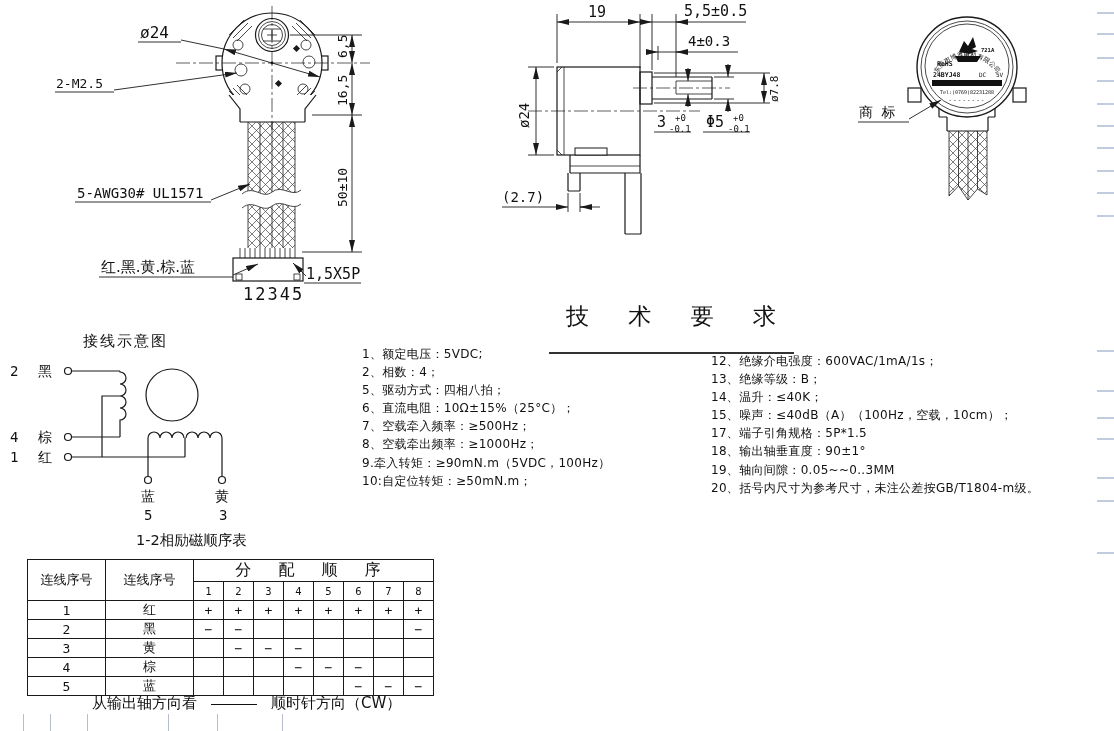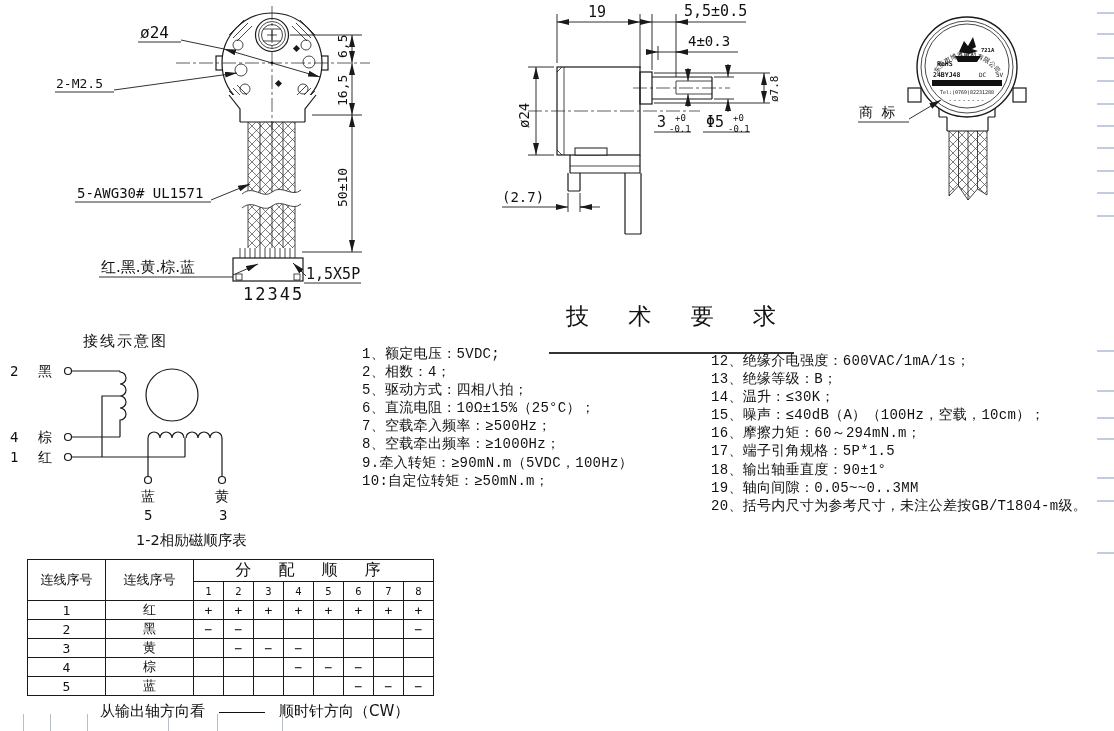--- a/index.html
+++ b/index.html
@@ -16,7 +16,7 @@
   .tech-title{position:absolute;left:549px;top:301px;width:245px;text-align:center;
       font-size:23px;word-spacing:30px;letter-spacing:1px;color:#111;
       border-bottom:2px solid #333;padding-bottom:20px;}
-  .tech-list{position:absolute;font-size:14px;line-height:18.1px;letter-spacing:0.3px;white-space:nowrap;font-family:Liberation Mono, monospace;}
+  .tech-list{position:absolute;font-size:12px;line-height:18.1px;letter-spacing:0.3px;white-space:nowrap;}
   .tech-left{left:362px;top:345px;}
   .tech-right{left:711px;top:352px;}
   .seqtbl{position:absolute;left:27px;top:559px;border-collapse:collapse;table-layout:fixed;}

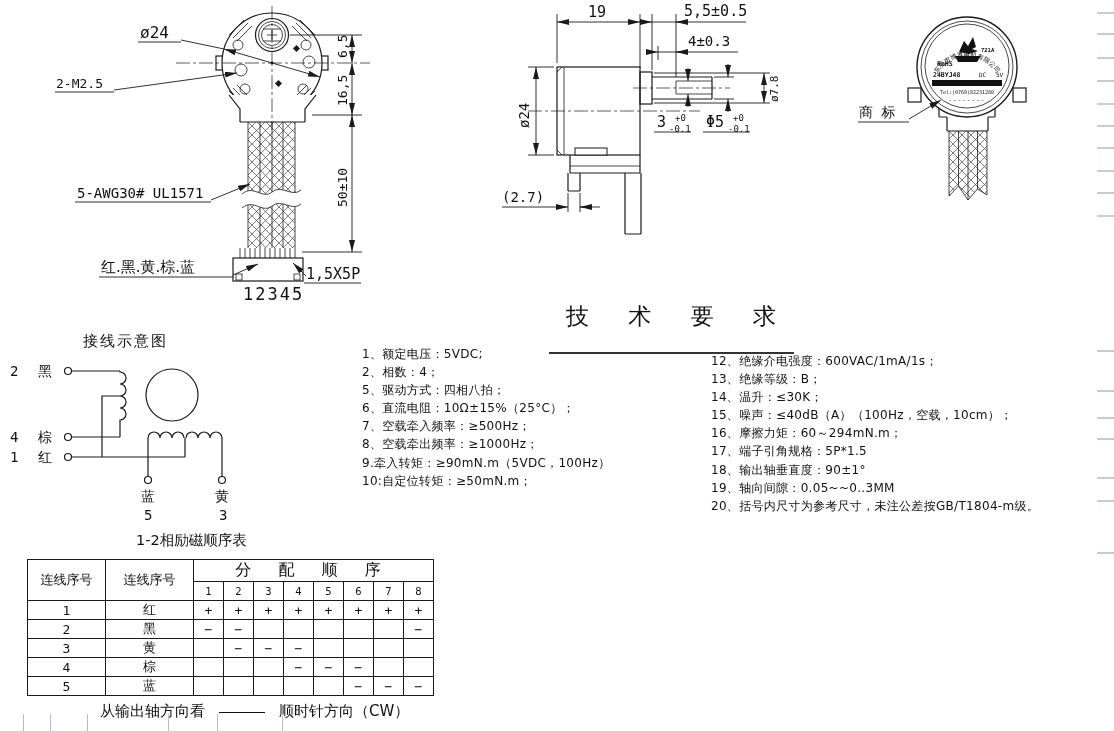--- a/index.html
+++ b/index.html
@@ -306,7 +306,7 @@
   <div class="tech-list tech-right">
     <div>12、绝缘介电强度：600VAC/1mA/1s；</div>
     <div>13、绝缘等级：B；</div>
-    <div>14、温升：≤30K；</div>
+    <div>14、温升：≤40K；</div>
     <div>15、噪声：≤40dB（A）（100Hz，空载，10cm）；</div>
     <div>16、摩擦力矩：60～294mN.m；</div>
     <div>17、端子引角规格：5P*1.5</div>

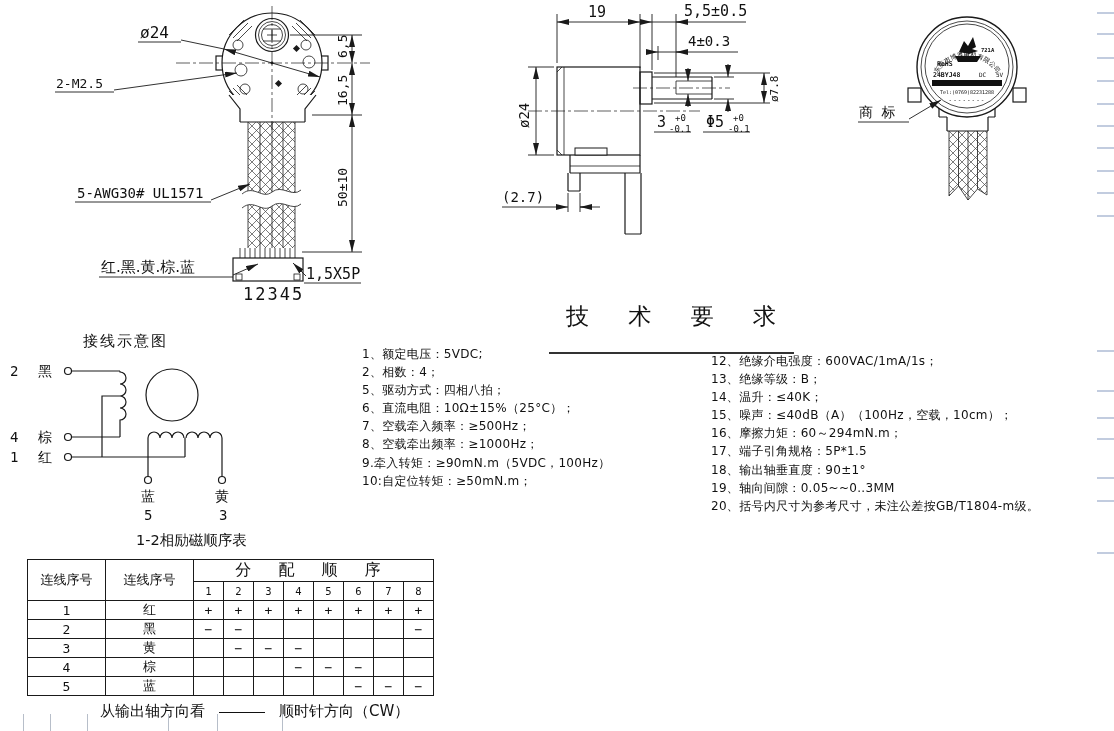--- a/index.html
+++ b/index.html
@@ -308,7 +308,6 @@
     <div>13、绝缘等级：B；</div>
     <div>14、温升：≤40K；</div>
     <div>15、噪声：≤40dB（A）（100Hz，空载，10cm）；</div>
-    <div>16、摩擦力矩：60～294mN.m；</div>
     <div>17、端子引角规格：5P*1.5</div>
     <div>18、输出轴垂直度：90±1°</div>
     <div>19、轴向间隙：0.05~~0..3MM</div>

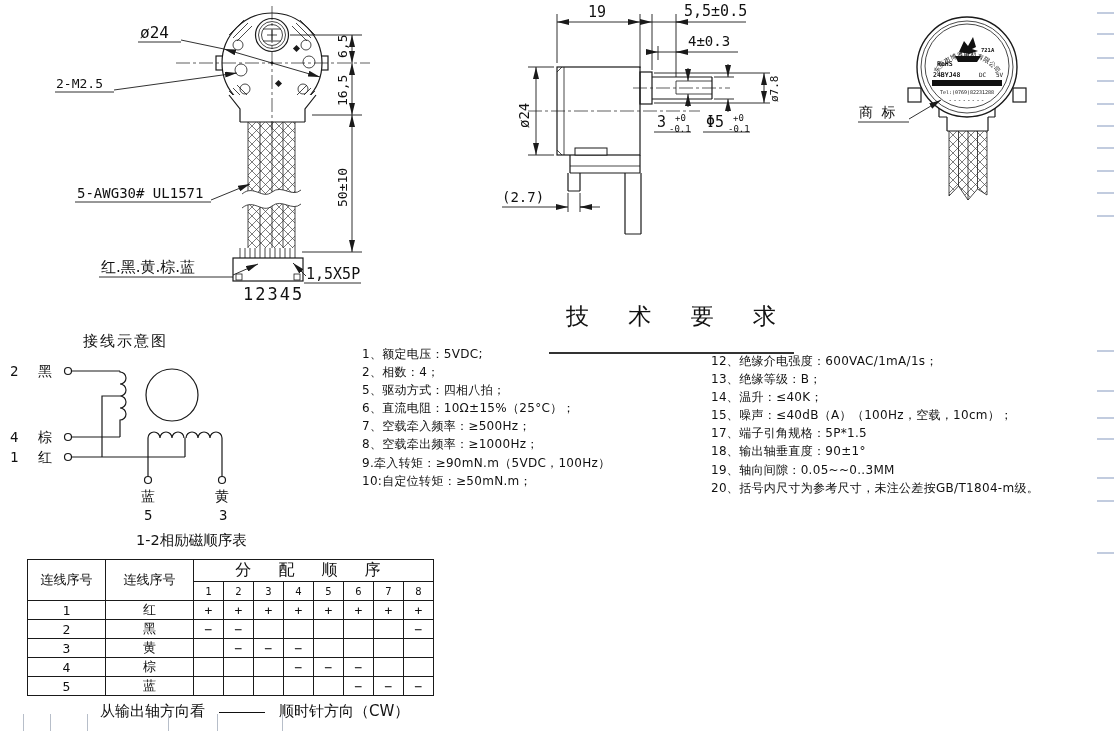--- a/index.html
+++ b/index.html
@@ -25,7 +25,7 @@
   .seqtbl .seq{font-size:16px;letter-spacing:11px;margin-top:20px;}
   .seqtbl .st{font-size:10.5px;font-family:"DejaVu Sans Mono",monospace;}
   .seqtbl .no,.seqtbl .sg{font-size:13px;font-family:"DejaVu Sans Mono",monospace;}
-  .note{position:absolute;left:100px;top:694px;display:flex;align-items:flex-start;font-size:15px;white-space:nowrap;margin-top:8px;}
+  .note{position:absolute;left:92px;top:694px;display:flex;align-items:flex-start;font-size:15px;white-space:nowrap;}
   .note .dash{width:46px;border-top:1.6px solid #111;margin:10px 14px 0 14px;}
   .etick{position:absolute;width:17px;height:2px;background:#c2ccdf;left:1097px;}
   .btick{position:absolute;width:1px;height:17px;background:#b7bec9;top:714px;}

